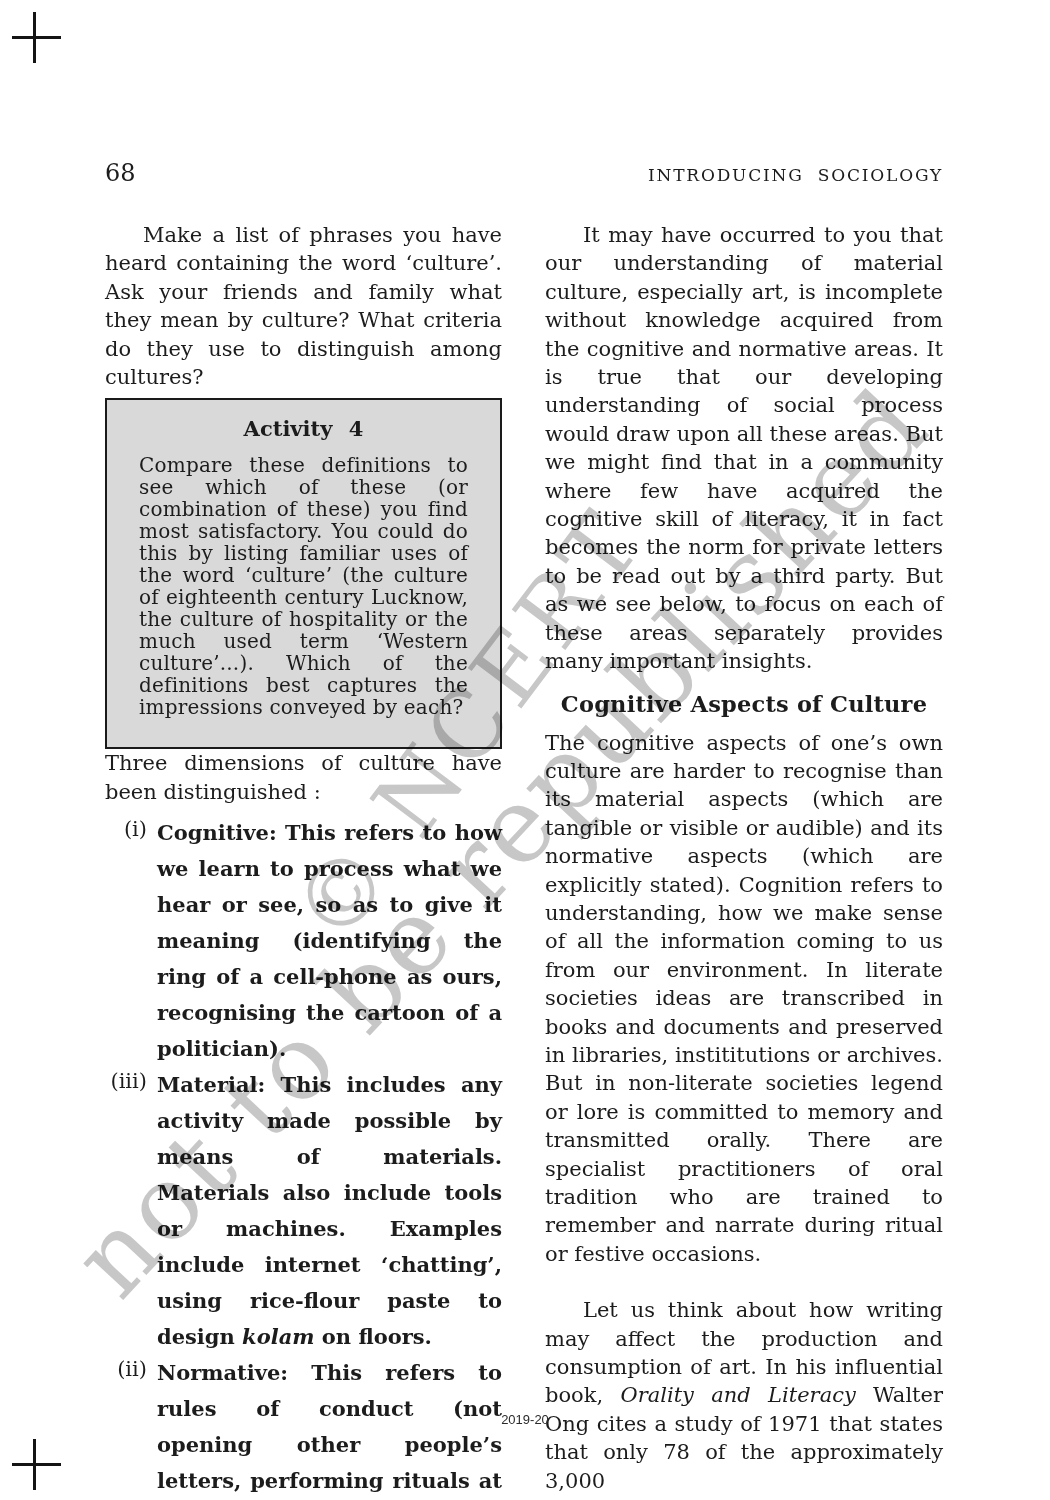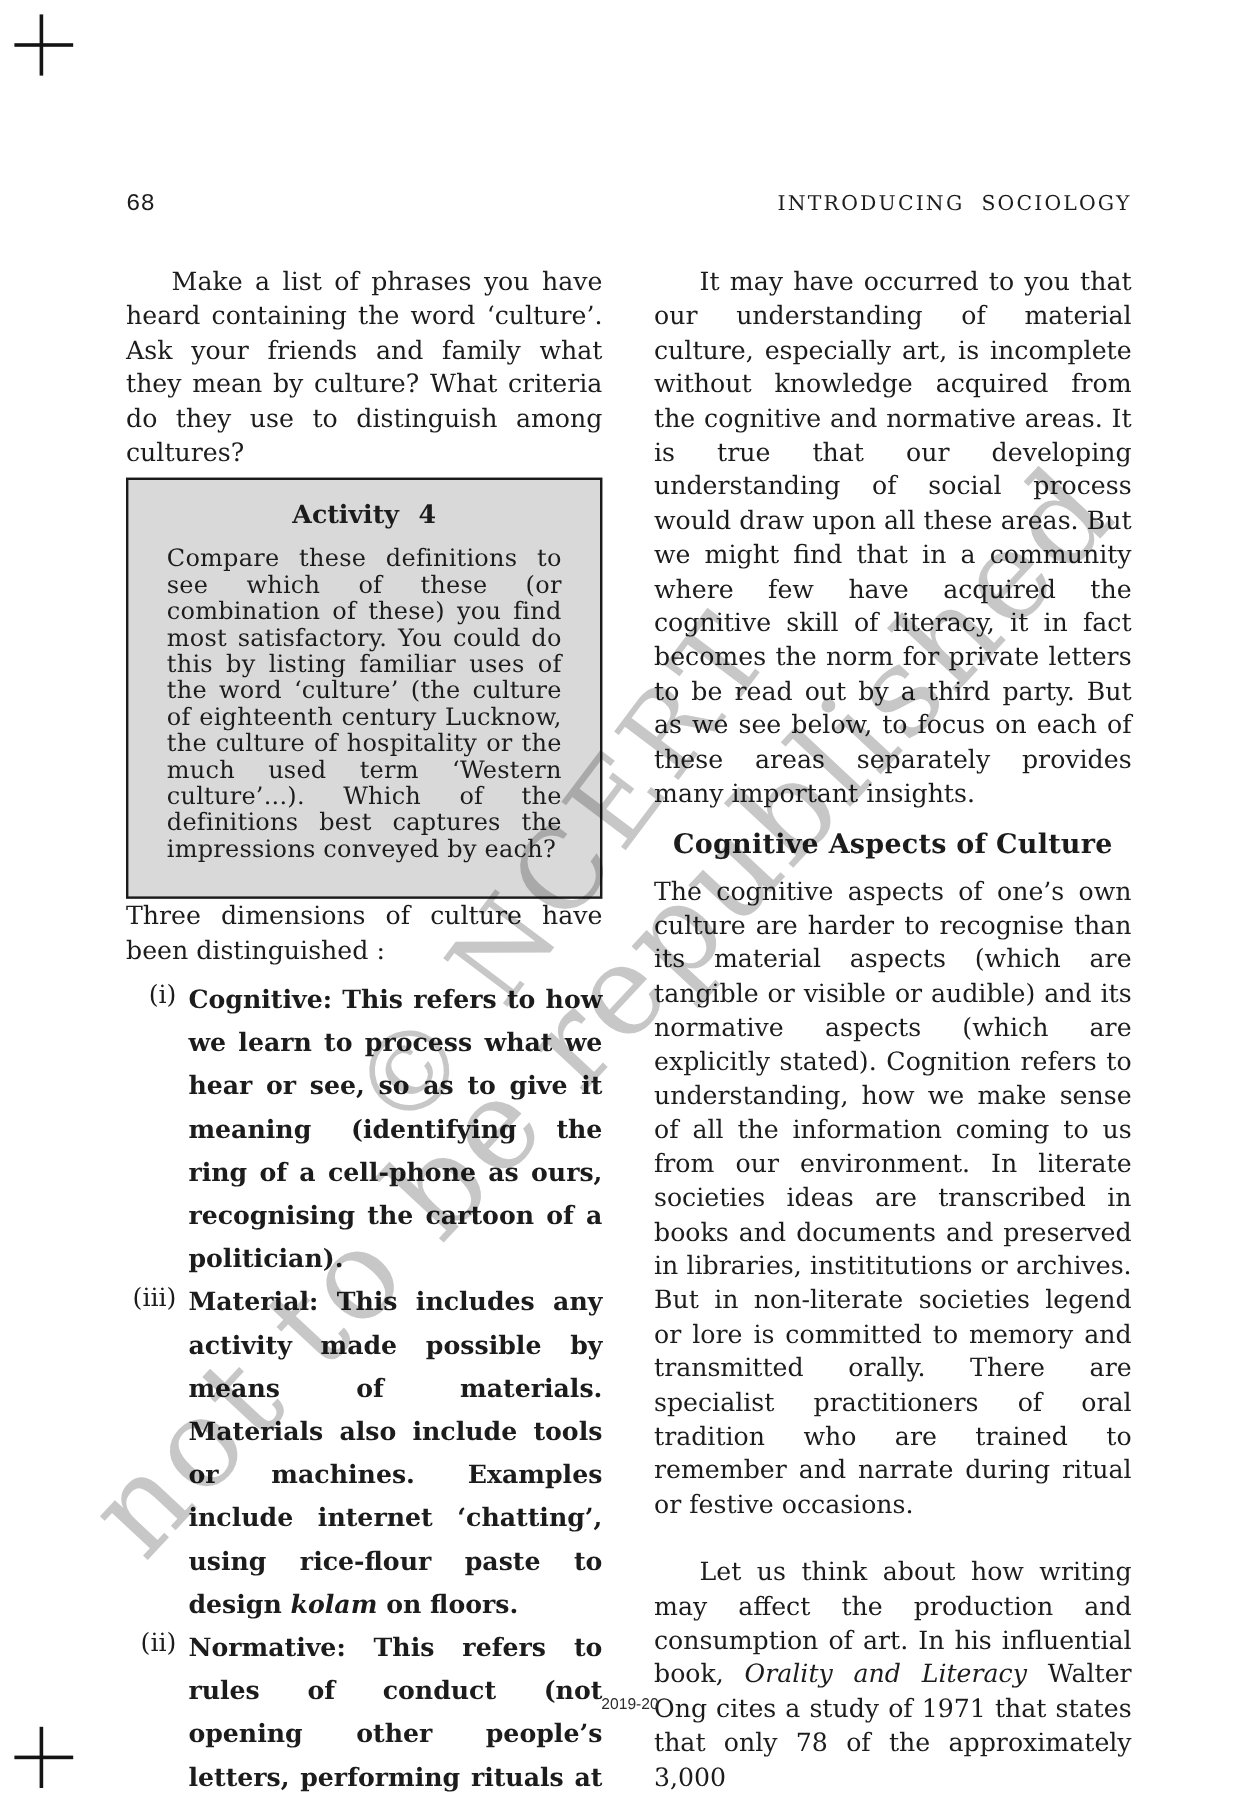--- a/index.html
+++ b/index.html
@@ -24,7 +24,7 @@
 
   header { position:absolute; top:159px; left:105px; width:838px; z-index:1;
            display:flex; justify-content:space-between; align-items:baseline; }
-  .page-number { font-size:20px;font-family:Liberation Mono, monospace; }
+  .page-number { font-size:24px; }
   .running-head { font-size:17px; letter-spacing:1.8px; word-spacing:7px; }
 
   main { position:absolute; top:221px; left:105px; width:838px; z-index:1;

